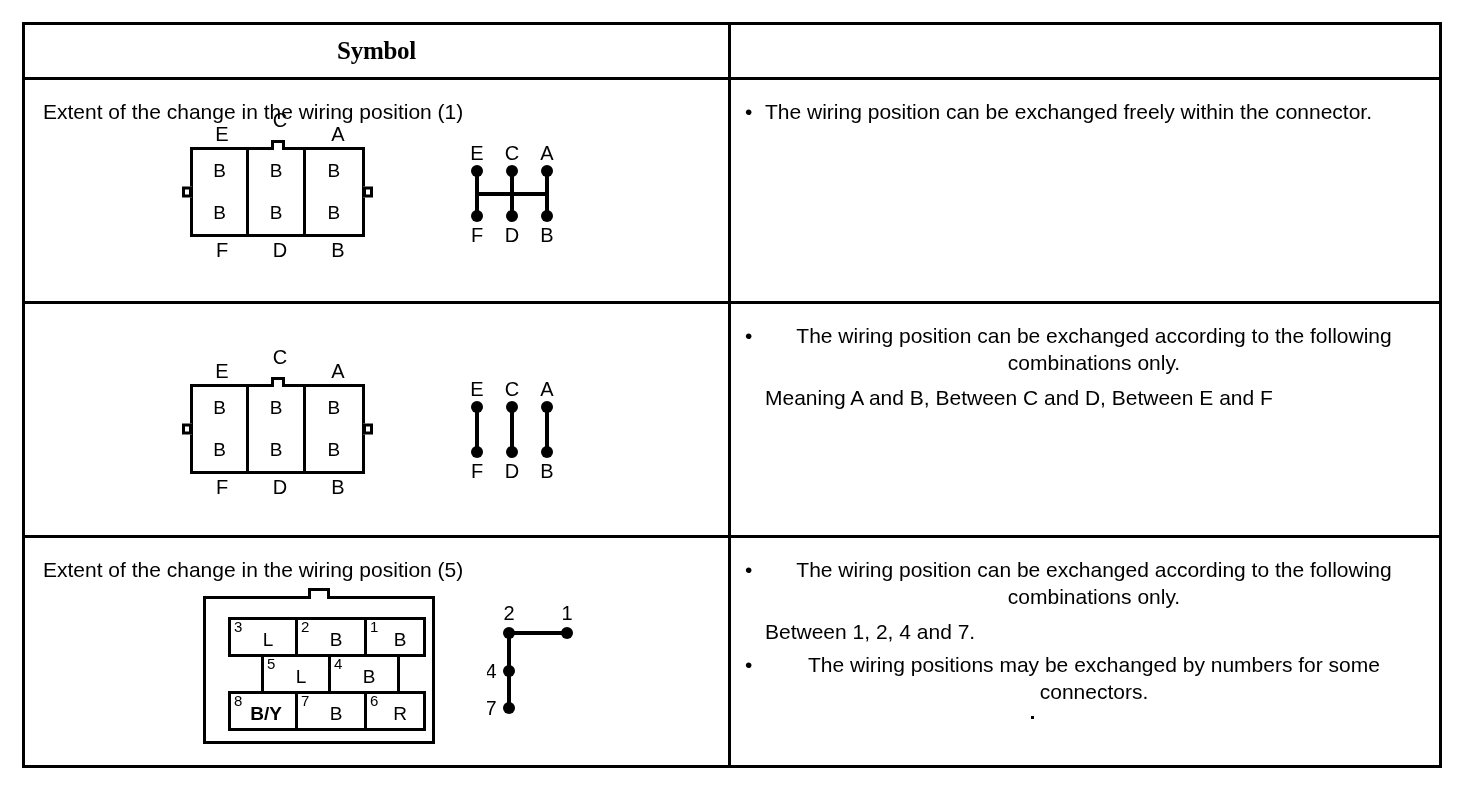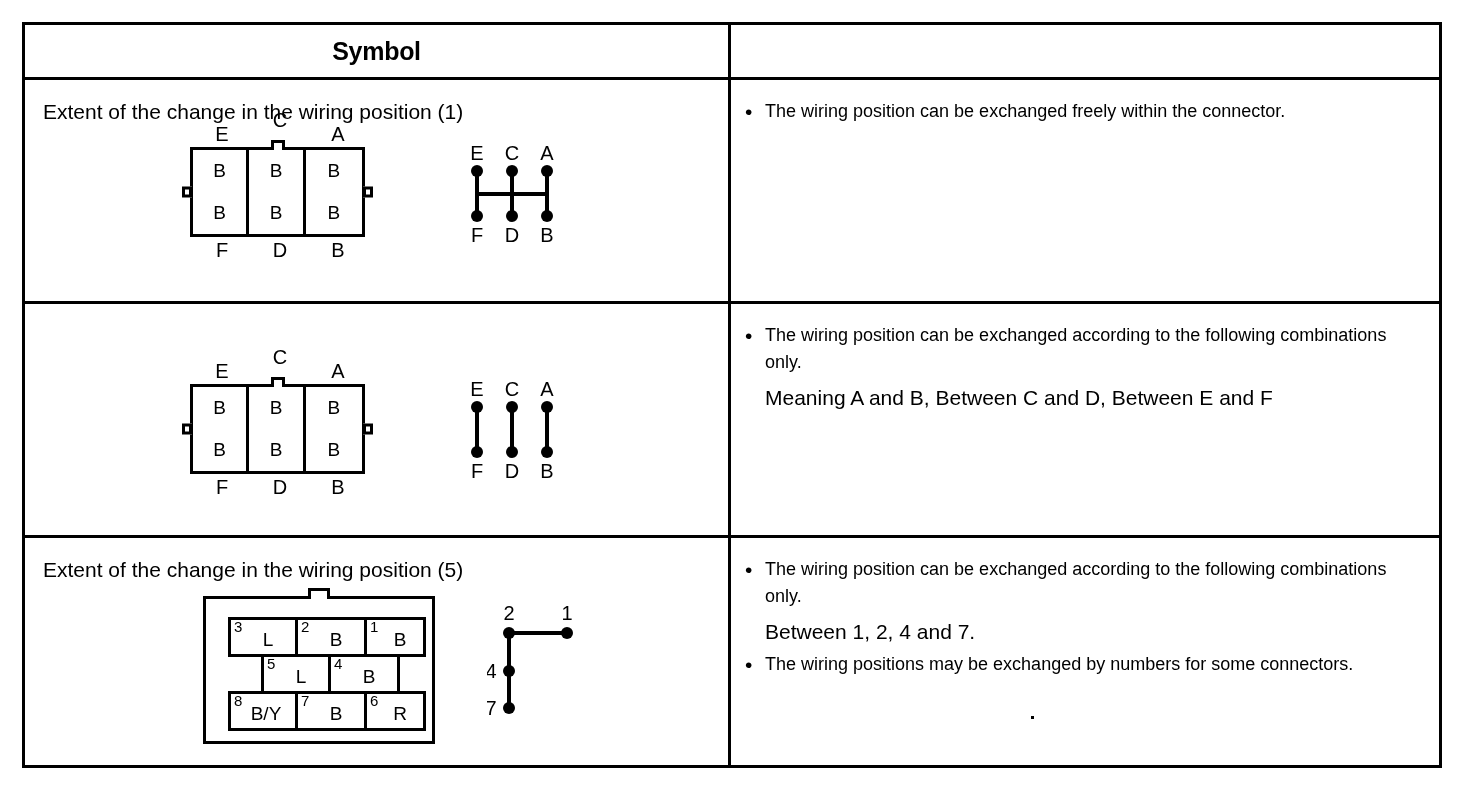--- a/index.html
+++ b/index.html
@@ -41,7 +41,7 @@
   }
   .row:last-child { border-bottom: none; }
 
-  .row-head   { height: 55px; }
+  .row-head   { height: 55px; font-family: Liberation Serif, serif; }
   .row-one    { height: 224px; }
   .row-two    { height: 234px; }
   .row-three  { height: 227px; }

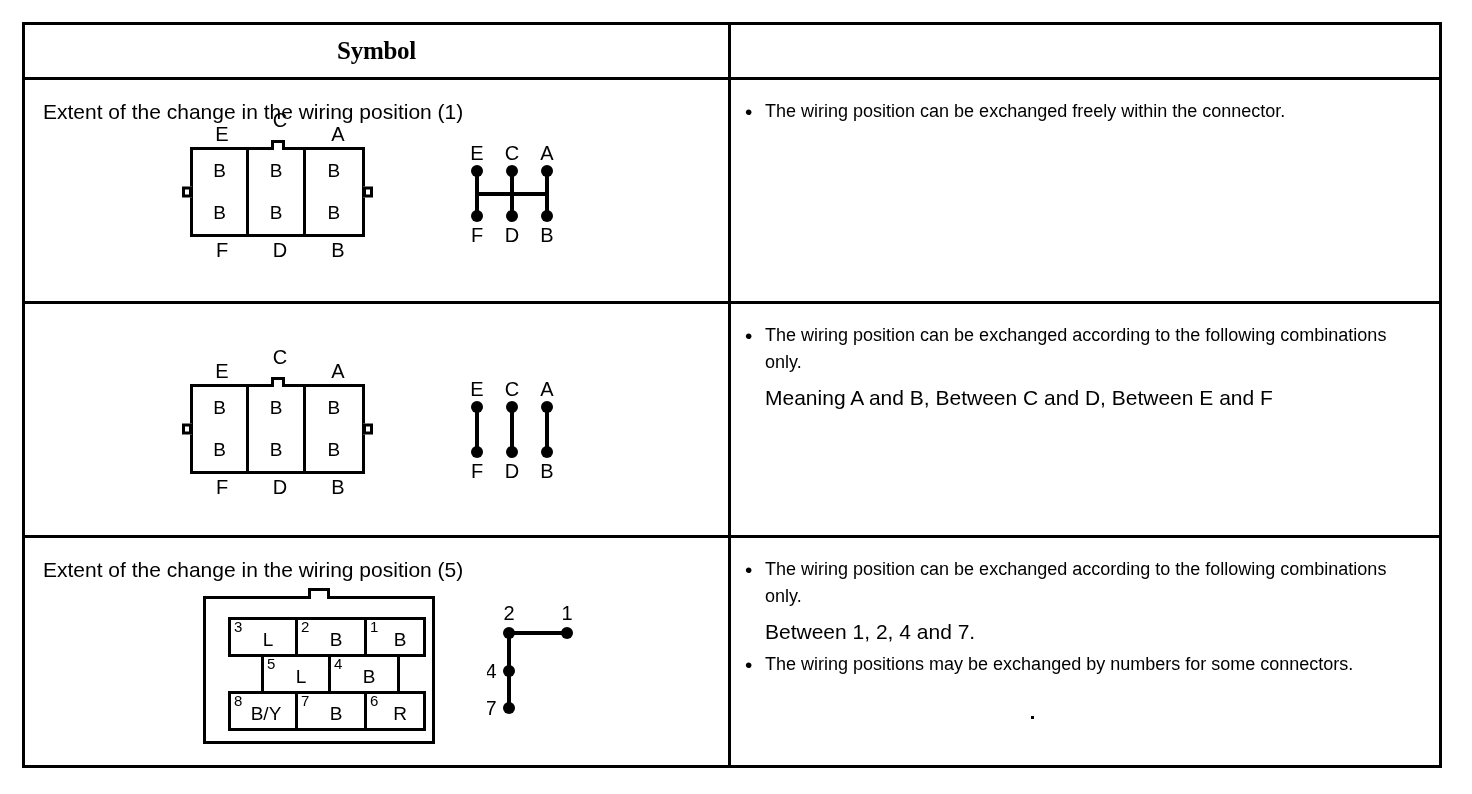--- a/index.html
+++ b/index.html
@@ -98,8 +98,9 @@
     text-align: left;
   }
   .bullet-text {
-    font-size: 18px;
+    font-size: 21px;
     line-height: 27px;
+    text-align: center;
   }
   .sub-text {
     font-size: 21px;

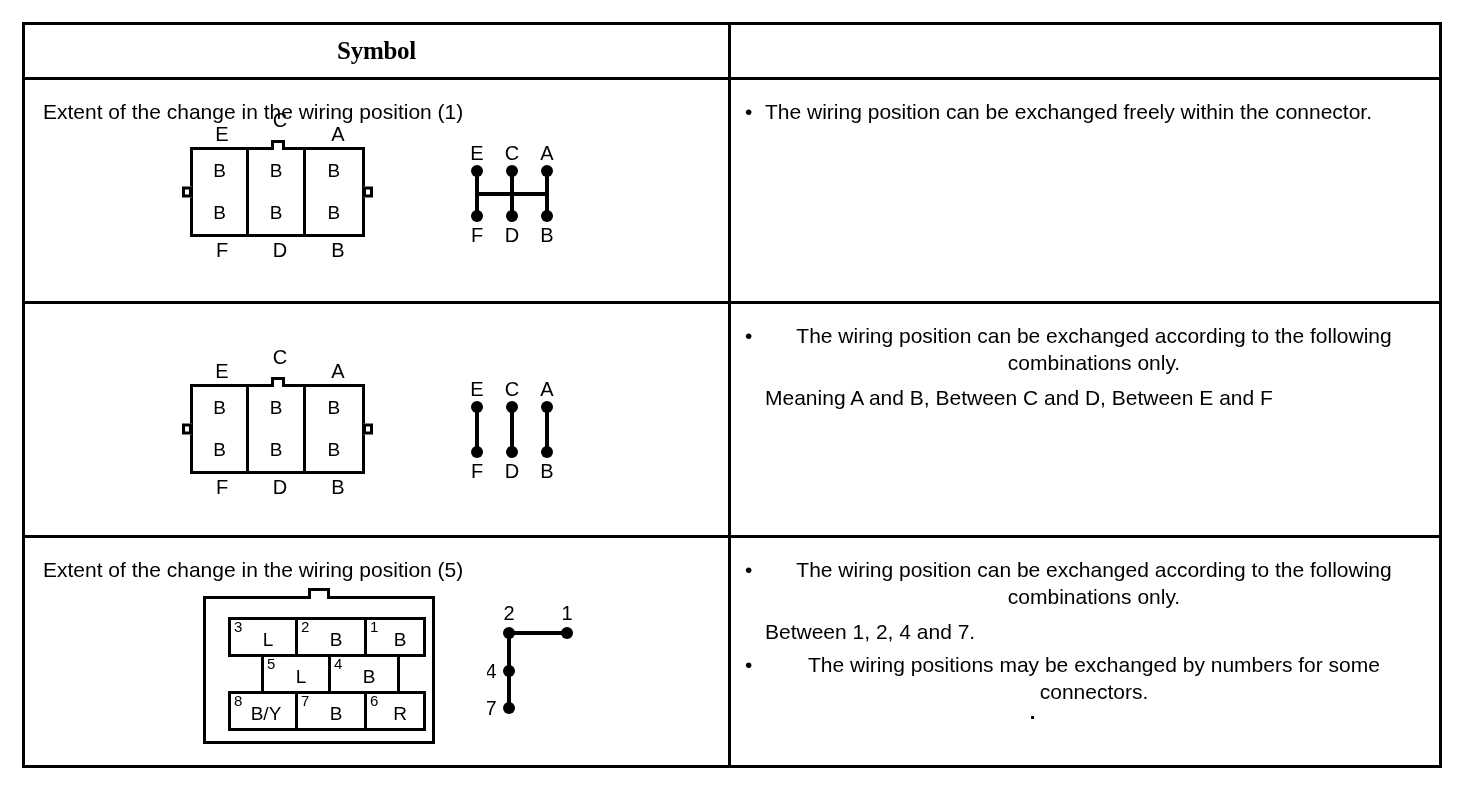--- a/index.html
+++ b/index.html
@@ -402,7 +402,7 @@
           <div class="c3row" style="left:22px; top:92px;">
             <div class="c3cell" style="width:70px;">
               <span class="c3num">8</span>
-              <span class="c3val" style="margin-left:6px;">B/Y</span>
+              <span class="c3val" style="margin-left:6px;font-weight:bold;">B/Y</span>
             </div>
             <div class="c3cell" style="width:72px;">
               <span class="c3num">7</span>

